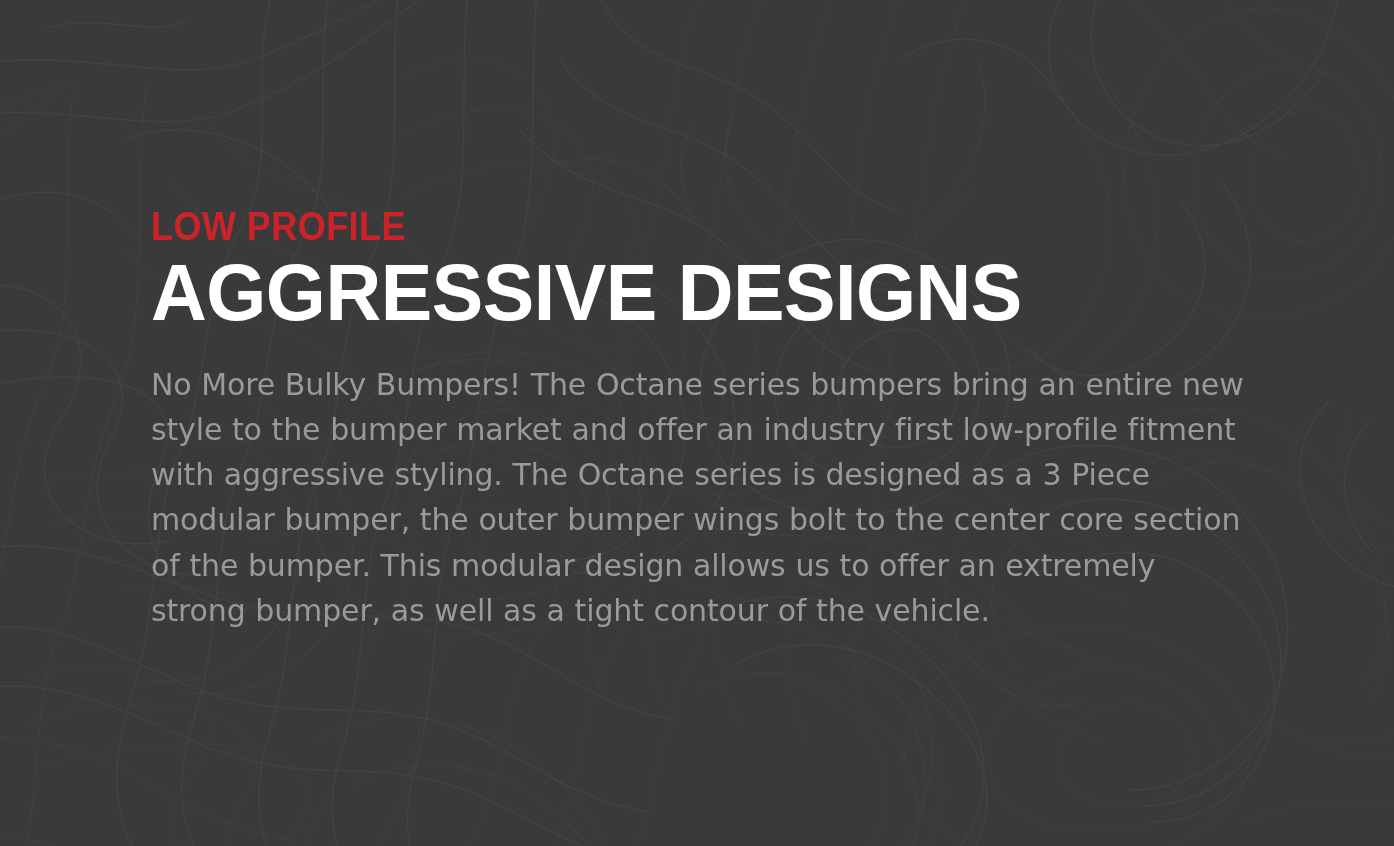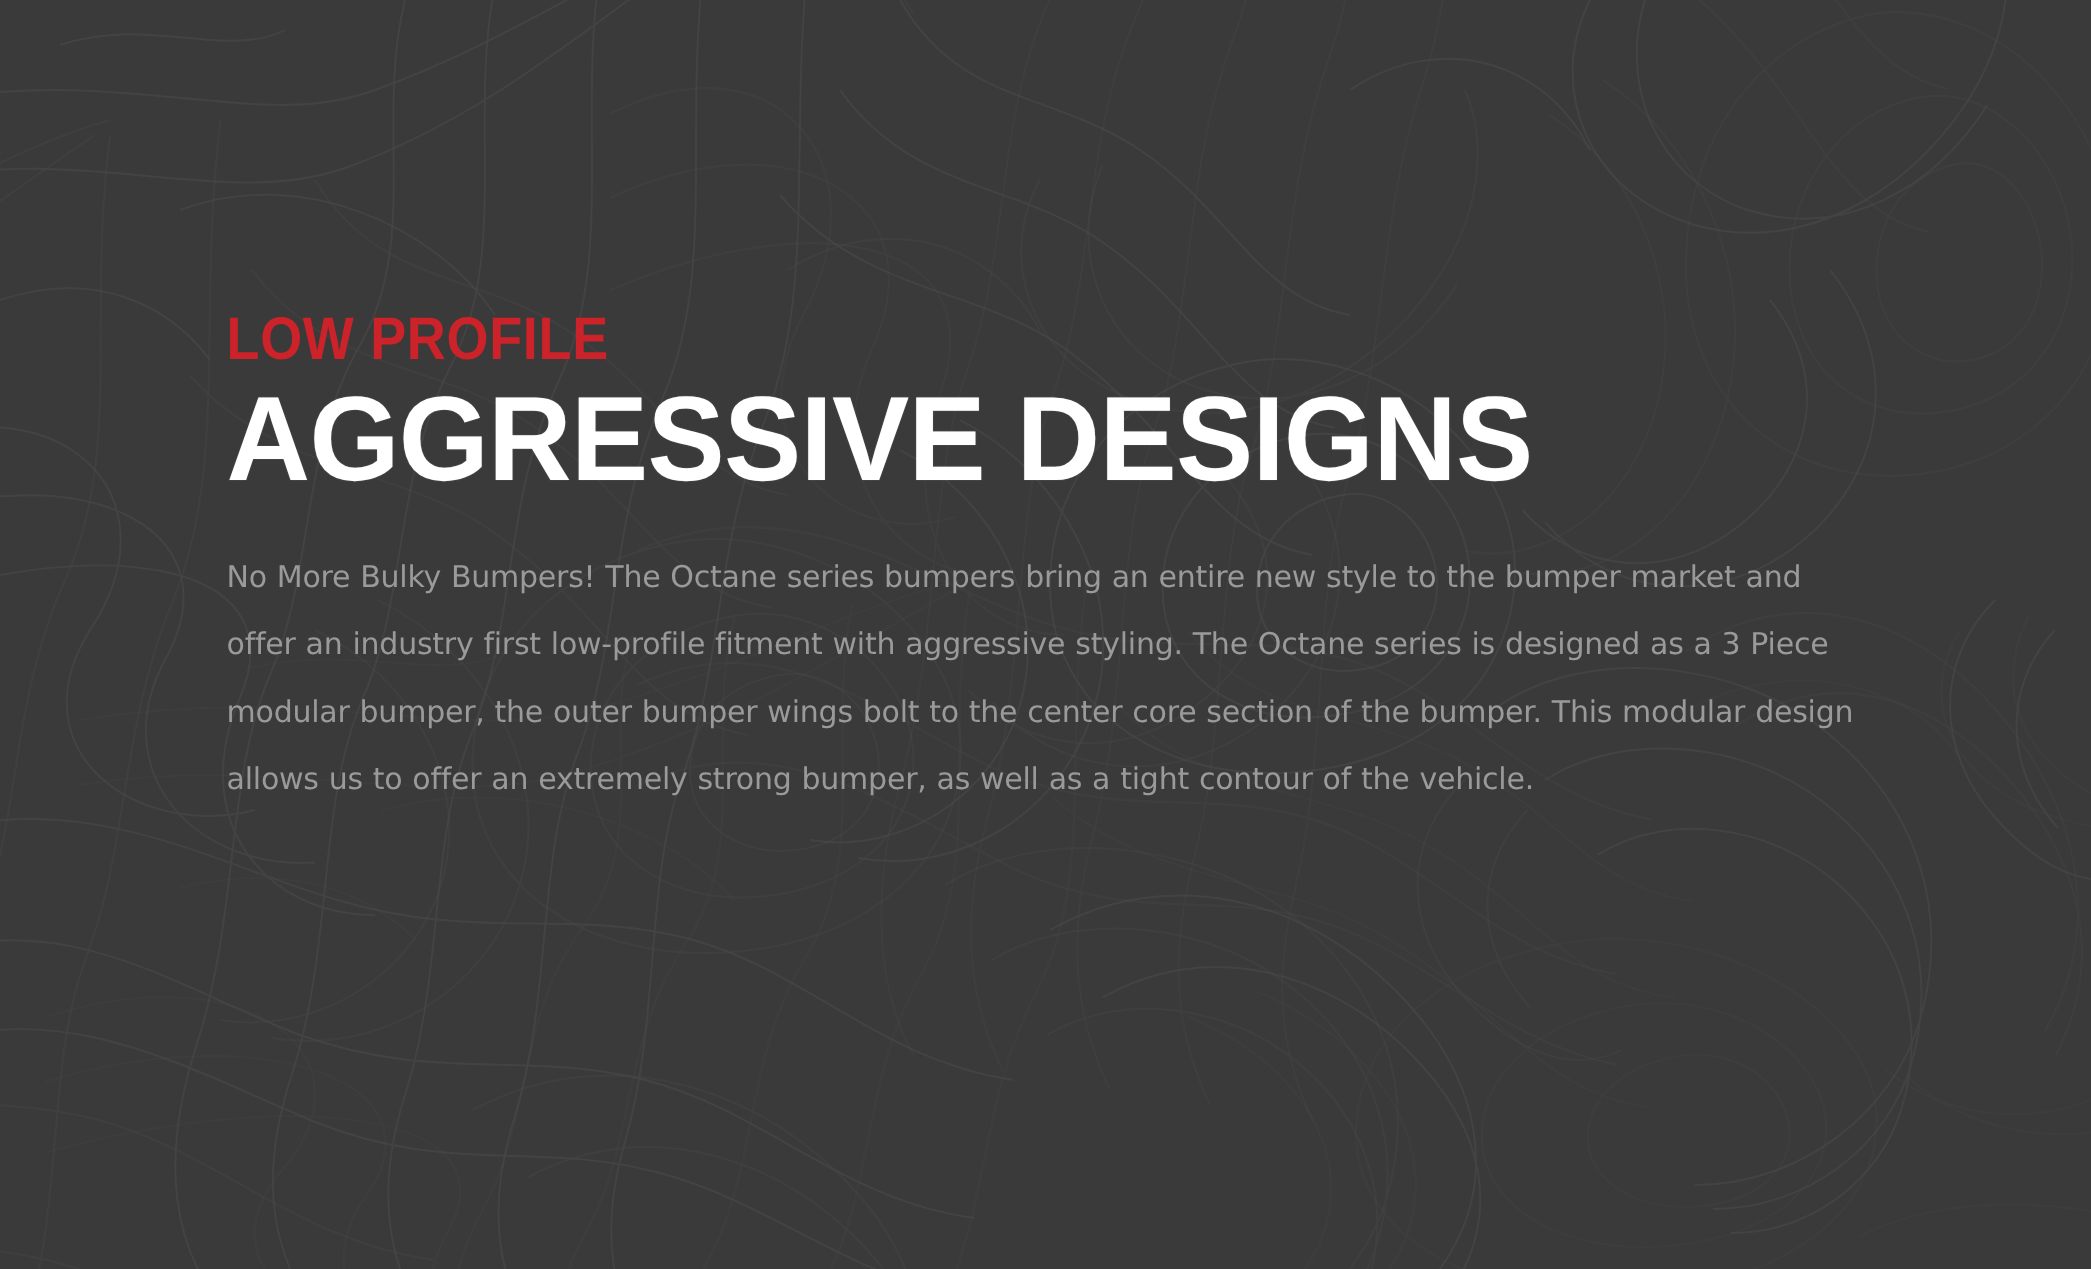--- a/index.html
+++ b/index.html
@@ -82,7 +82,7 @@
     display: block;
     width: 1098px;
     font-family: "DejaVu Sans", "Liberation Sans", sans-serif;
-    font-size: 20px;
+    font-size: 30px;
     line-height: 45.2px;
     font-weight: 400;
     color: #9a9a9a;

